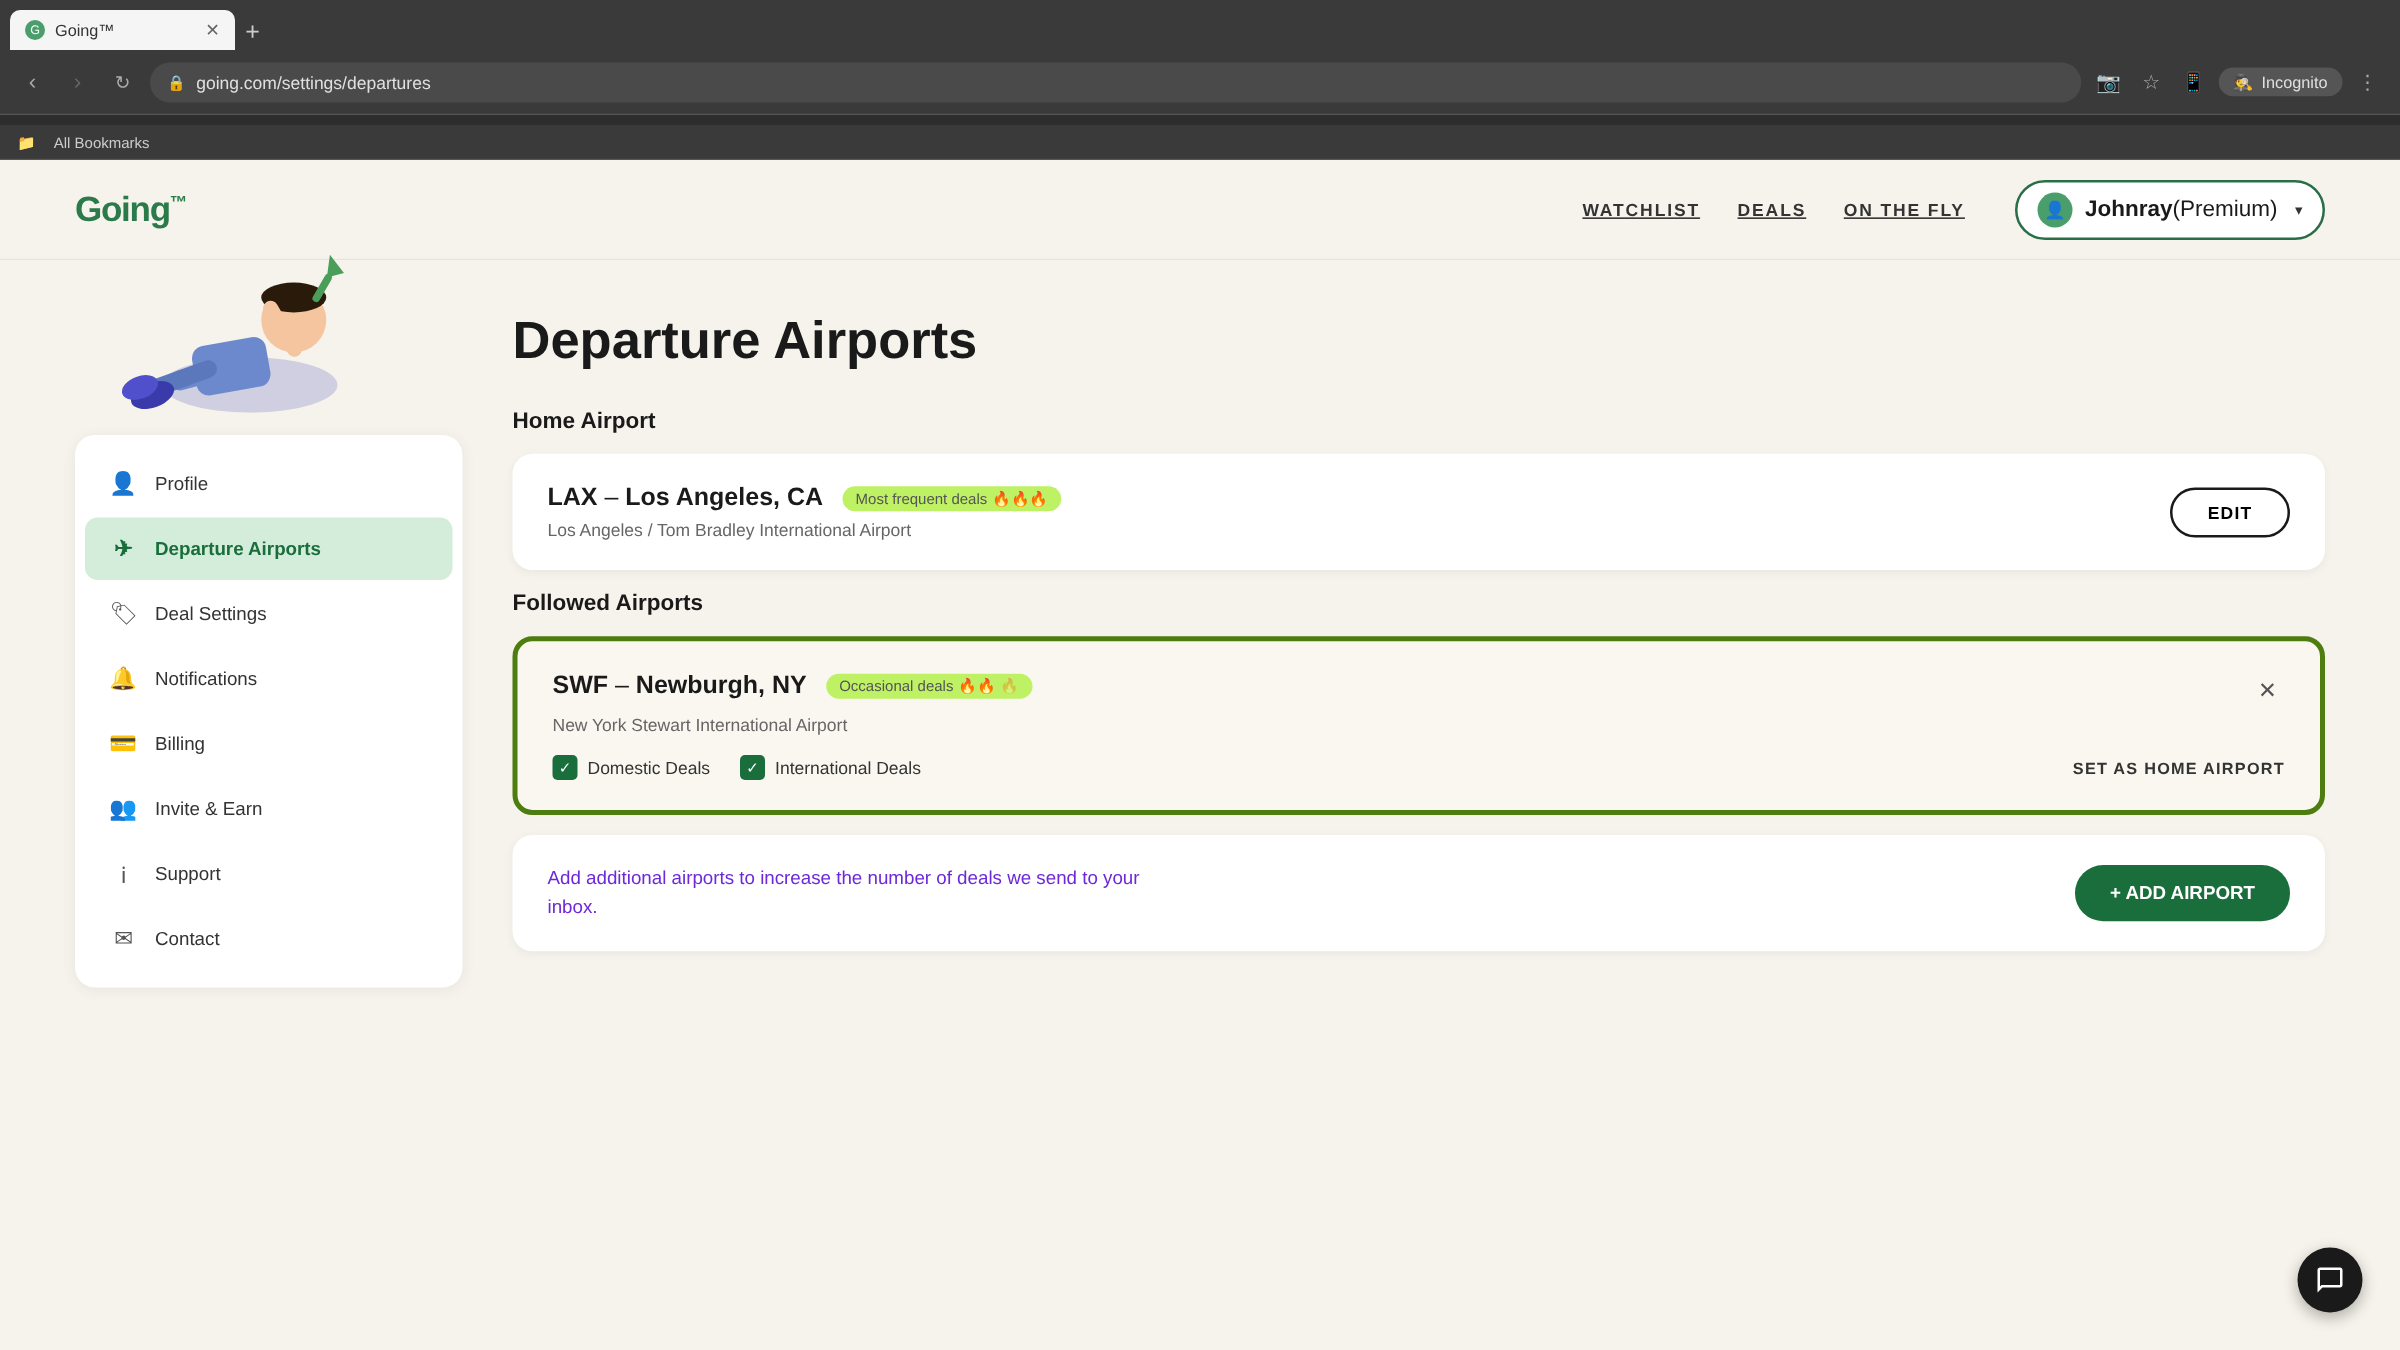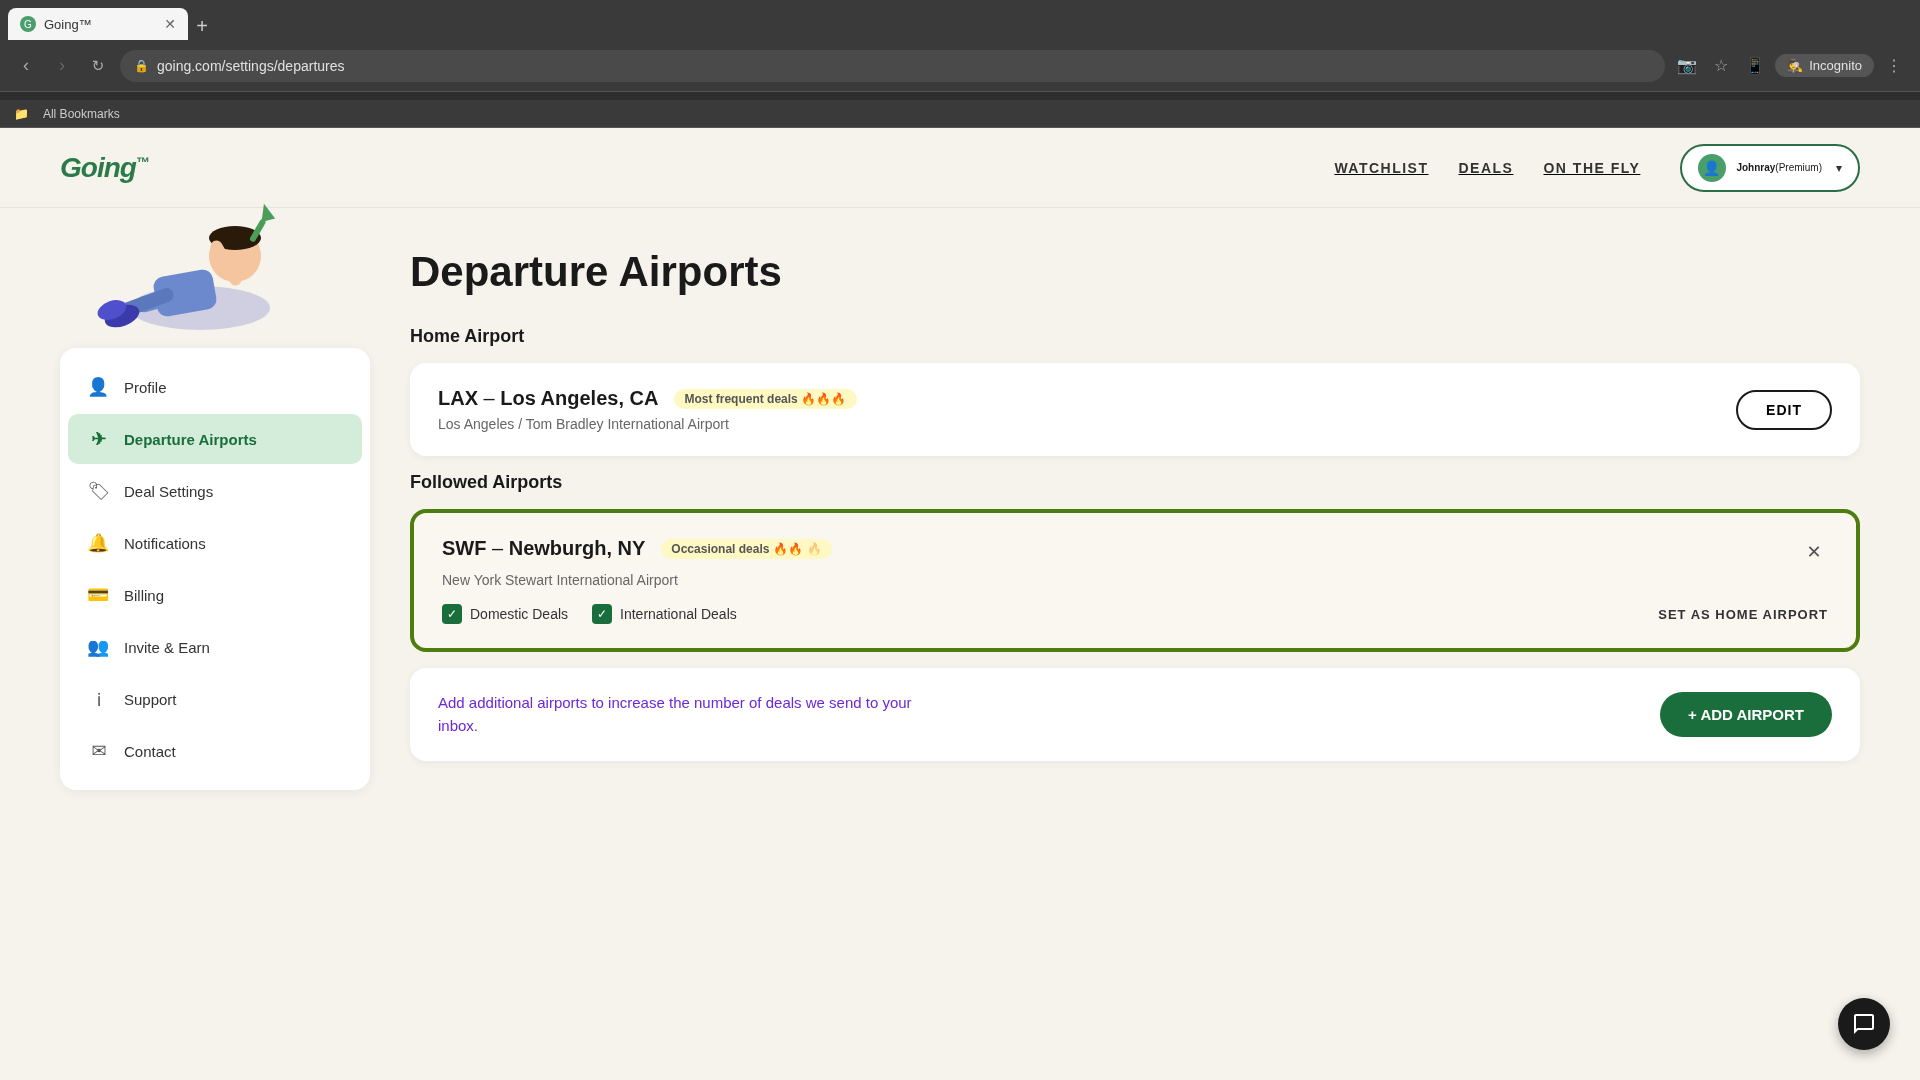--- a/index.html
+++ b/index.html
@@ -483,7 +483,7 @@
 
   <nav class="top-nav">
     <div class="logo">
-      <span style="font-style:italic; font-weight:900; color:#2a7a4a;">Going</span><sup style="font-size:14px; color:#2a7a4a;">™</sup>
+      <span style="font-weight:900; color:#2a7a4a;">Going</span><sup style="font-size:14px; color:#2a7a4a;">™</sup>
     </div>
     <div class="nav-links">
       <a class="nav-link">WATCHLIST</a>

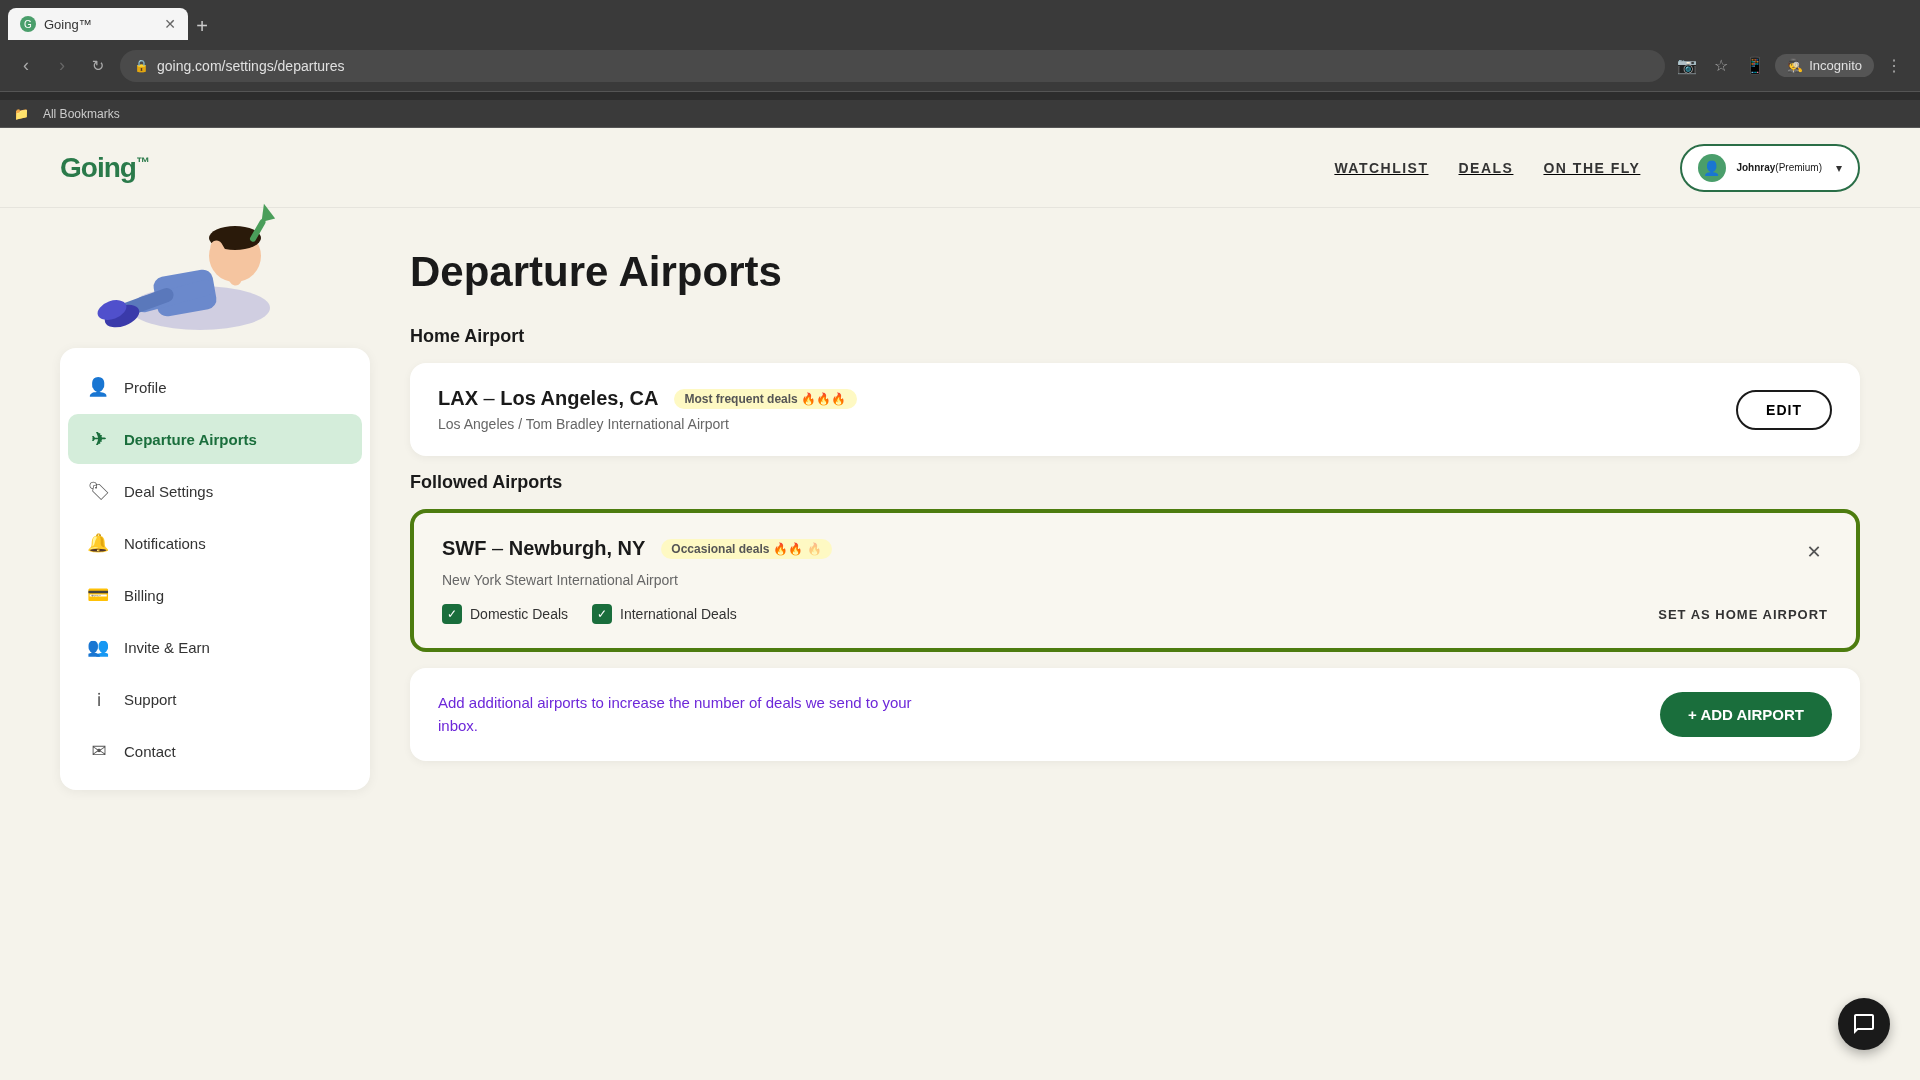--- a/index.html
+++ b/index.html
@@ -194,7 +194,7 @@
       font-size: 14px;
     }
     .user-name {
-      font-size: 10px;
+      font-size: 18px;
       font-weight: 600;
       color: #1a1a1a;
     }

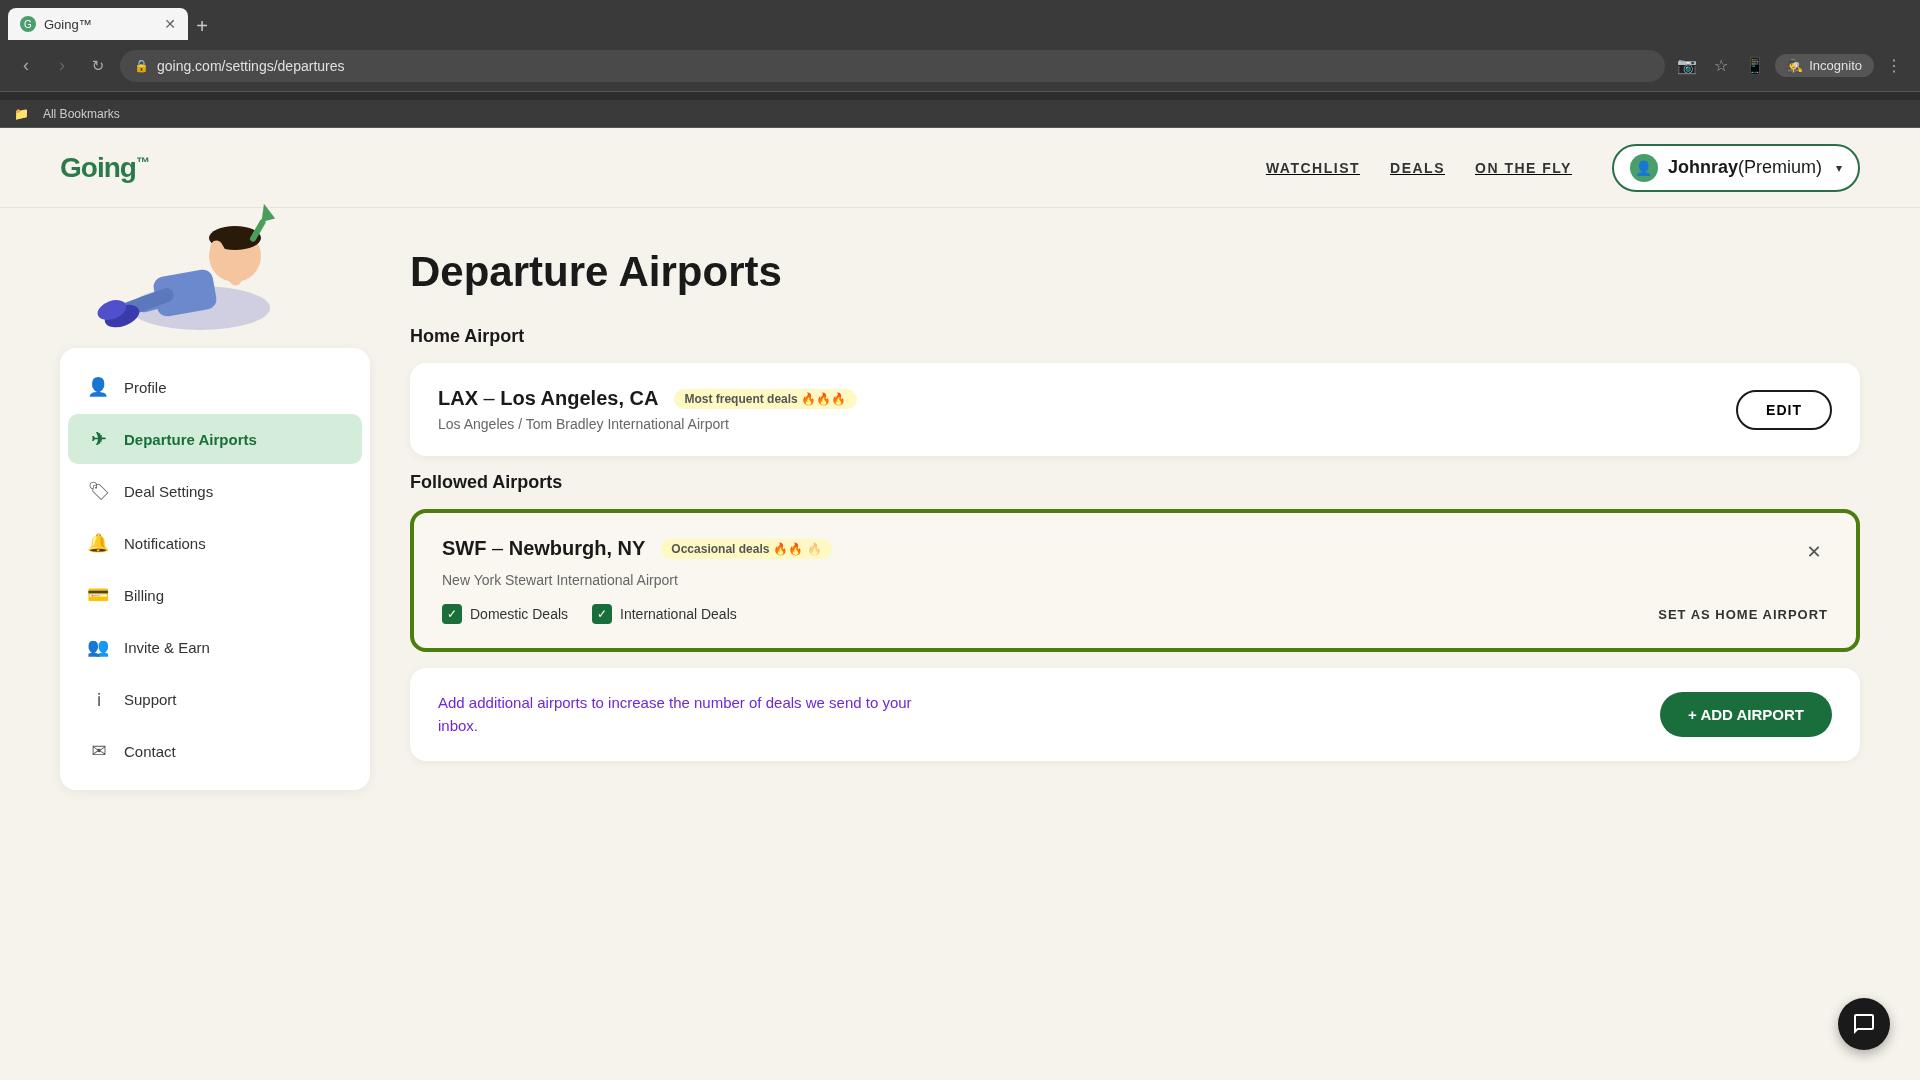--- a/index.html
+++ b/index.html
@@ -293,9 +293,9 @@
     }
     .airport-badge {
       font-size: 12px;
-      font-weight: 700;
+      font-weight: 400;
       color: #555;
-      background: #fef9c3;
+      background: #bef264;
       padding: 3px 10px;
       border-radius: 12px;
       display: flex;

